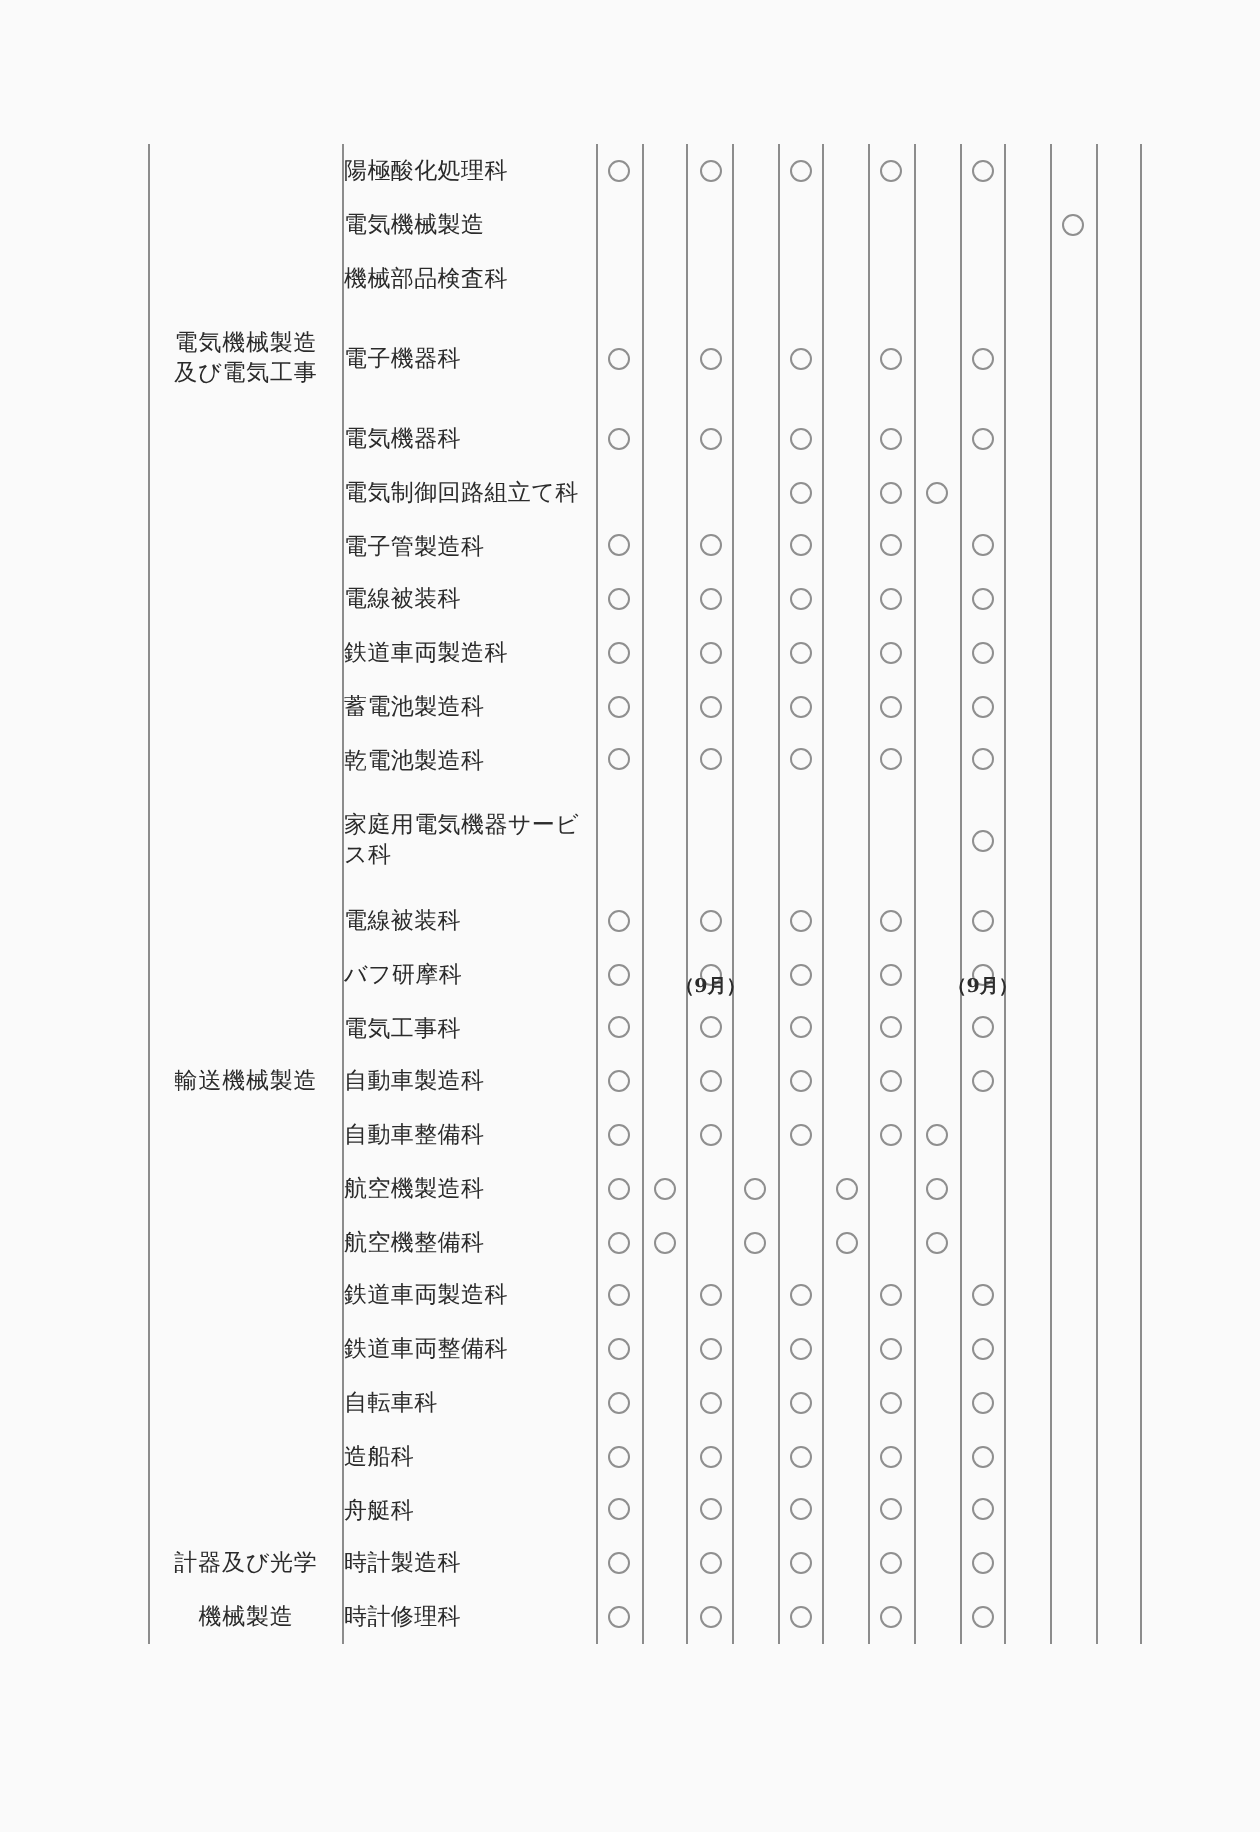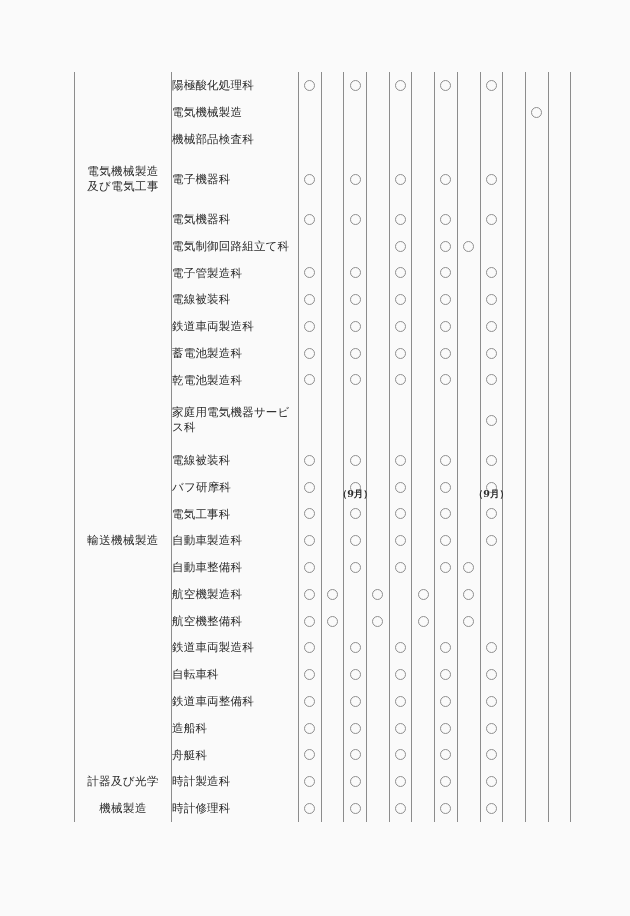--- a/index.html
+++ b/index.html
@@ -1085,57 +1085,57 @@
         </tr>
         <tr>
           <td class="cat"></td>
+          <td class="course">鉄道車両整備科</td>
+          <td class="mk">
+            <span class="cellstack">
+              <span class="circle" title="○"></span>
+            </span>
+          </td>
+          <td class="mk">
+            <span class="cellstack"></span>
+          </td>
+          <td class="mk">
+            <span class="cellstack">
+              <span class="circle" title="○"></span>
+            </span>
+          </td>
+          <td class="mk">
+            <span class="cellstack"></span>
+          </td>
+          <td class="mk">
+            <span class="cellstack">
+              <span class="circle" title="○"></span>
+            </span>
+          </td>
+          <td class="mk">
+            <span class="cellstack"></span>
+          </td>
+          <td class="mk">
+            <span class="cellstack">
+              <span class="circle" title="○"></span>
+            </span>
+          </td>
+          <td class="mk">
+            <span class="cellstack"></span>
+          </td>
+          <td class="mk">
+            <span class="cellstack">
+              <span class="circle" title="○"></span>
+            </span>
+          </td>
+          <td class="mk">
+            <span class="cellstack"></span>
+          </td>
+          <td class="mk">
+            <span class="cellstack"></span>
+          </td>
+          <td class="mk last-col">
+            <span class="cellstack"></span>
+          </td>
+        </tr>
+        <tr>
+          <td class="cat"></td>
           <td class="course">自転車科</td>
-          <td class="mk">
-            <span class="cellstack">
-              <span class="circle" title="○"></span>
-            </span>
-          </td>
-          <td class="mk">
-            <span class="cellstack"></span>
-          </td>
-          <td class="mk">
-            <span class="cellstack">
-              <span class="circle" title="○"></span>
-            </span>
-          </td>
-          <td class="mk">
-            <span class="cellstack"></span>
-          </td>
-          <td class="mk">
-            <span class="cellstack">
-              <span class="circle" title="○"></span>
-            </span>
-          </td>
-          <td class="mk">
-            <span class="cellstack"></span>
-          </td>
-          <td class="mk">
-            <span class="cellstack">
-              <span class="circle" title="○"></span>
-            </span>
-          </td>
-          <td class="mk">
-            <span class="cellstack"></span>
-          </td>
-          <td class="mk">
-            <span class="cellstack">
-              <span class="circle" title="○"></span>
-            </span>
-          </td>
-          <td class="mk">
-            <span class="cellstack"></span>
-          </td>
-          <td class="mk">
-            <span class="cellstack"></span>
-          </td>
-          <td class="mk last-col">
-            <span class="cellstack"></span>
-          </td>
-        </tr>
-        <tr>
-          <td class="cat"></td>
-          <td class="course">鉄道車両整備科</td>
           <td class="mk">
             <span class="cellstack">
               <span class="circle" title="○"></span>

